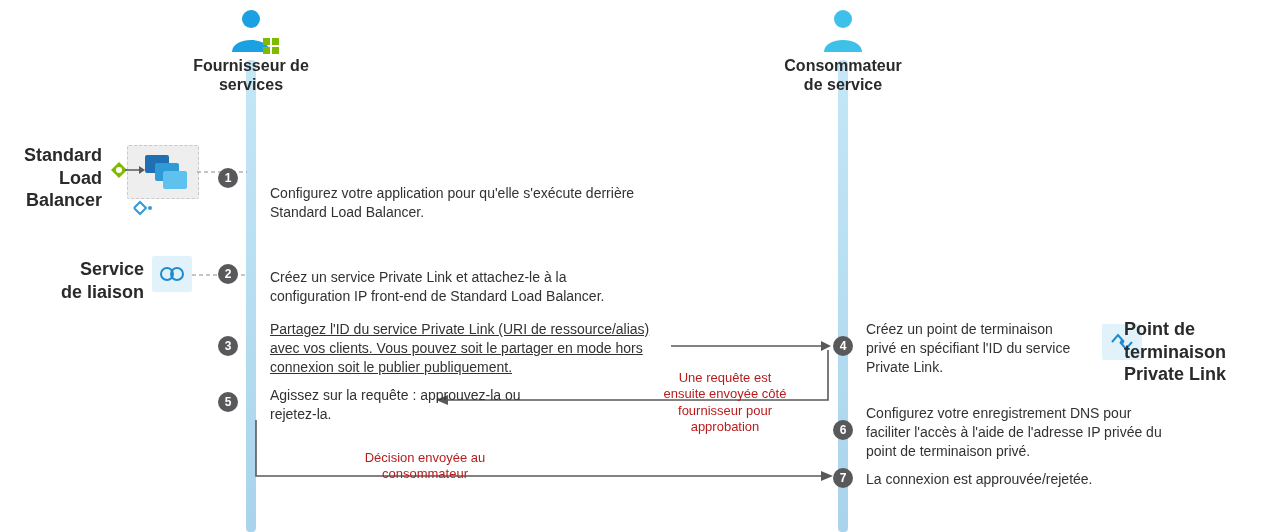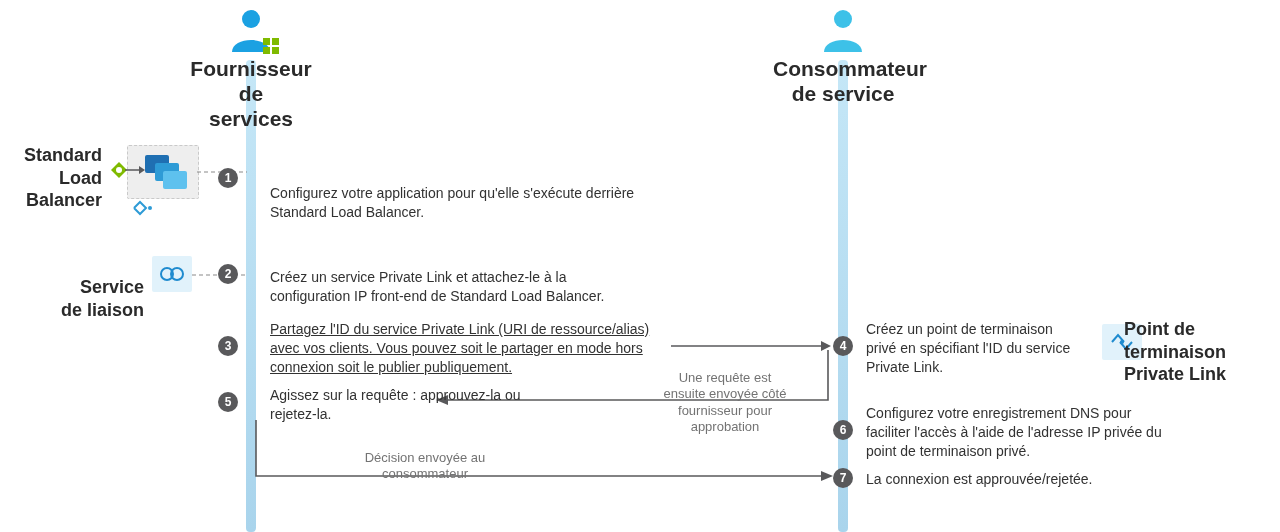--- a/index.html
+++ b/index.html
@@ -39,7 +39,7 @@
   .actor .actor-label {
     margin-top: 4px;
     font-weight: 600;
-    font-size: 21px;
+    font-size: 16px;
     color: #2a2a2a;
     line-height: 1.2;
   }

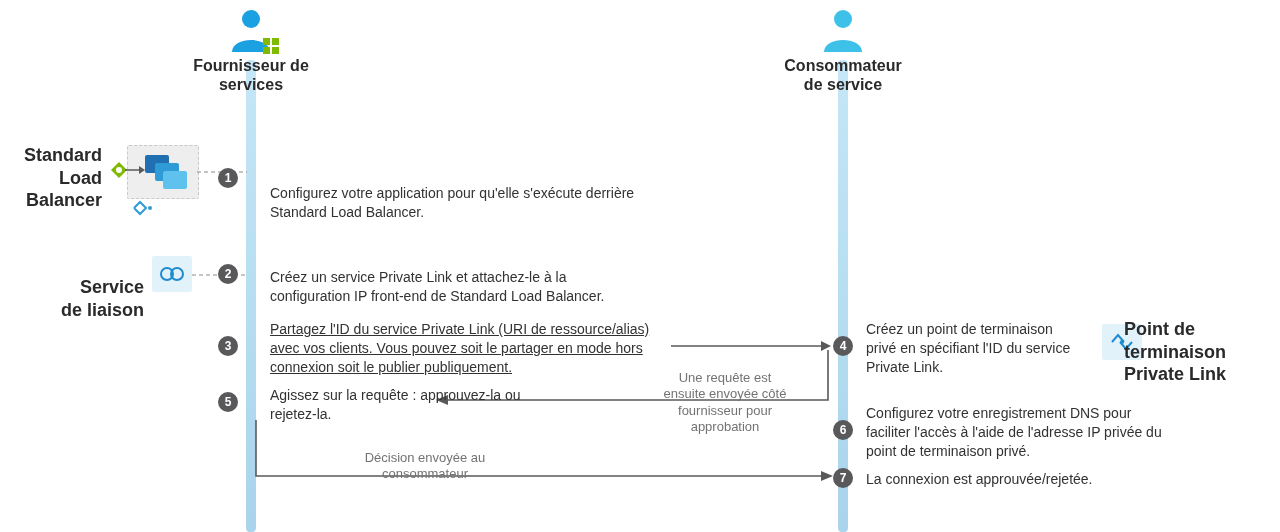--- a/index.html
+++ b/index.html
@@ -170,7 +170,7 @@
     <line x1="0" y1="2" x2="50" y2="2" stroke="#8a8a8a" stroke-width="1.2" stroke-dasharray="4 3"></line>
   </svg>
 
-  <div class="side-label" style="left:56px; top:276px; width:88px;text-align:right;">
+  <div class="side-label" style="left:56px; top:258px; width:88px;text-align:right;">
     <span>Service</span><br>
     <span>de liaison</span>
   </div>

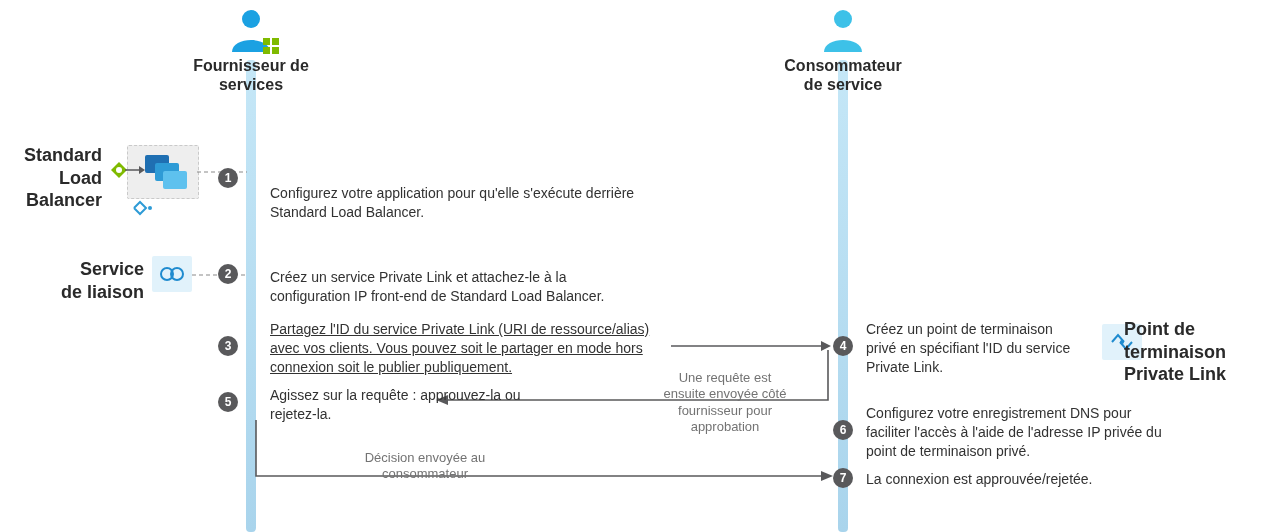--- a/index.html
+++ b/index.html
@@ -97,7 +97,7 @@
   .arrow-label {
     position: absolute;
     font-size: 13px;
-    color: #737373;
+    color: #b91c1c;
     text-align: center;
     line-height: 1.25;
   }

